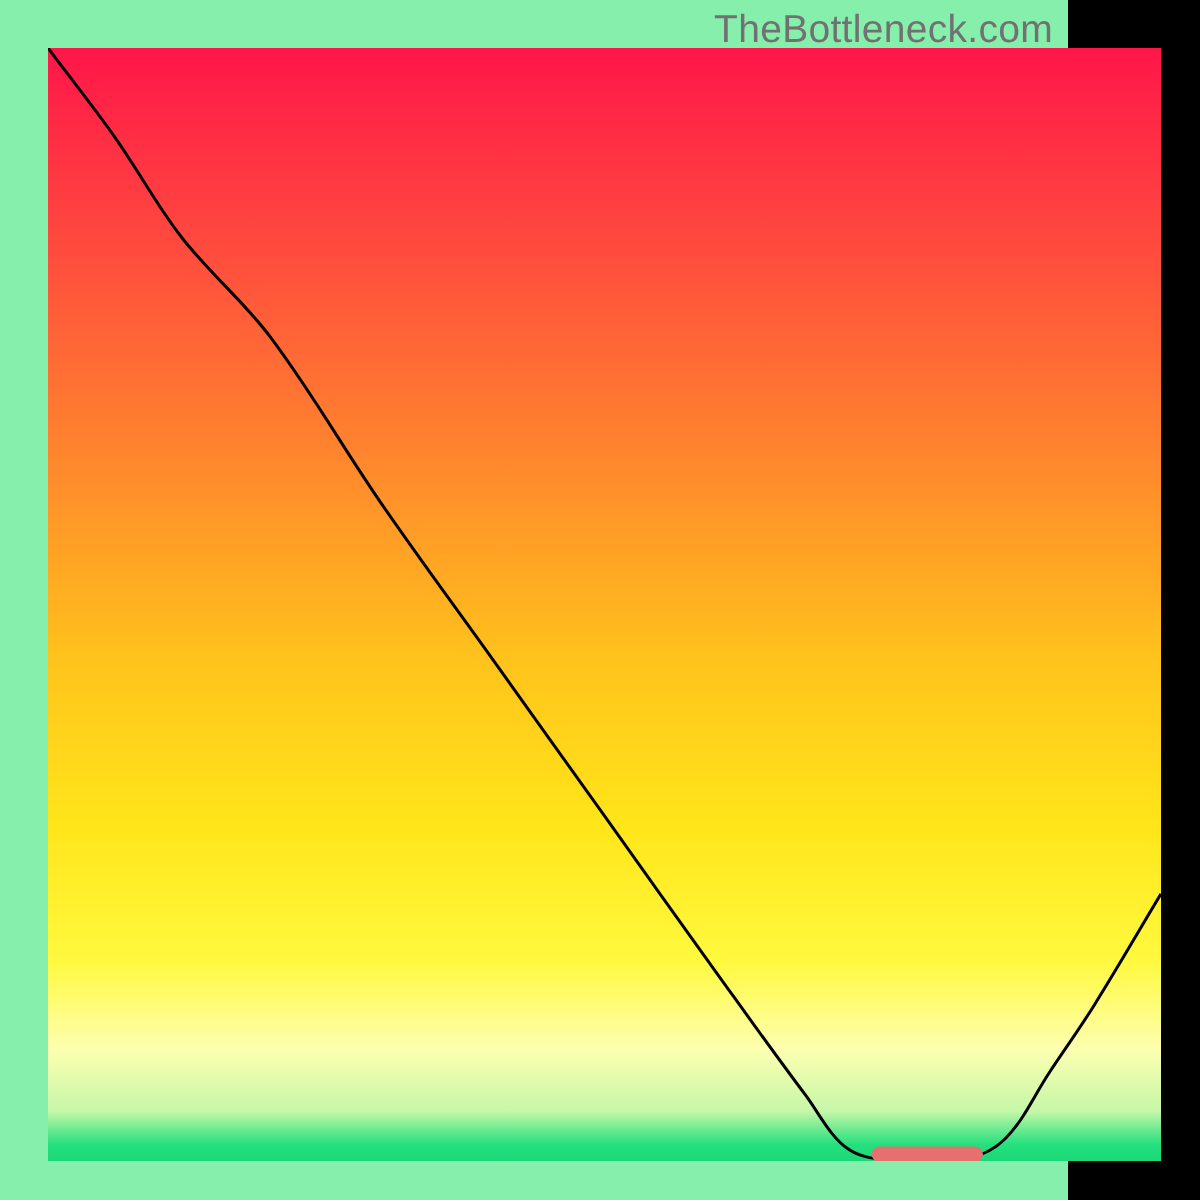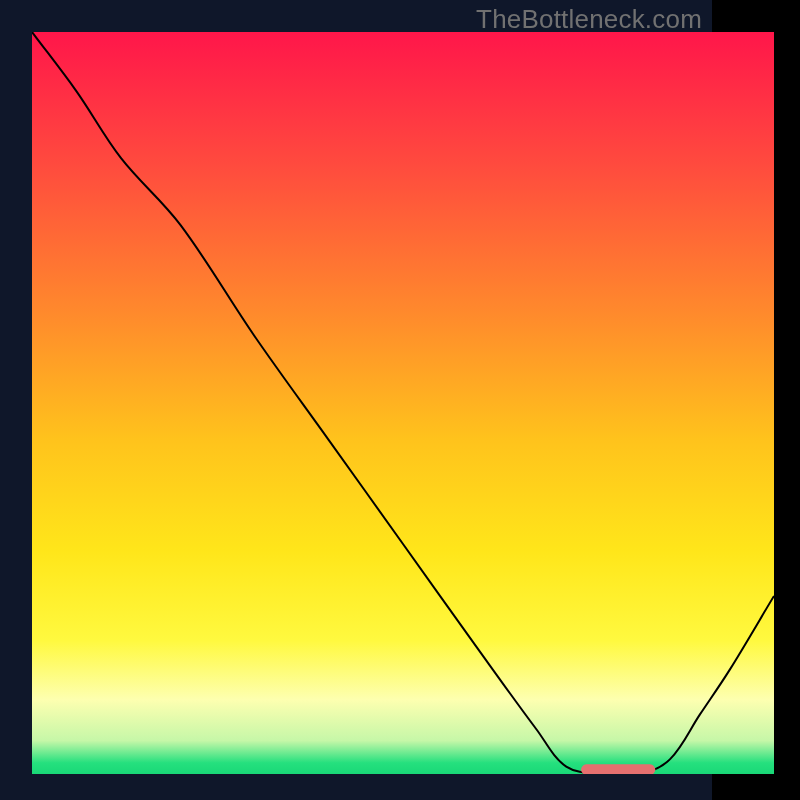--- a/index.html
+++ b/index.html
@@ -15,7 +15,7 @@
     position: relative;
     width: 712px;
     height: 800px;
-    background: #0f172a;
+    background: #86efac;
     text-align: center;
   }
   .watermark {

